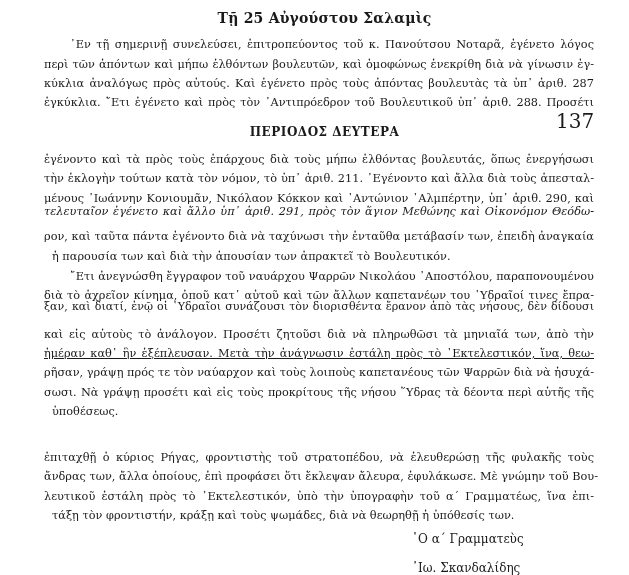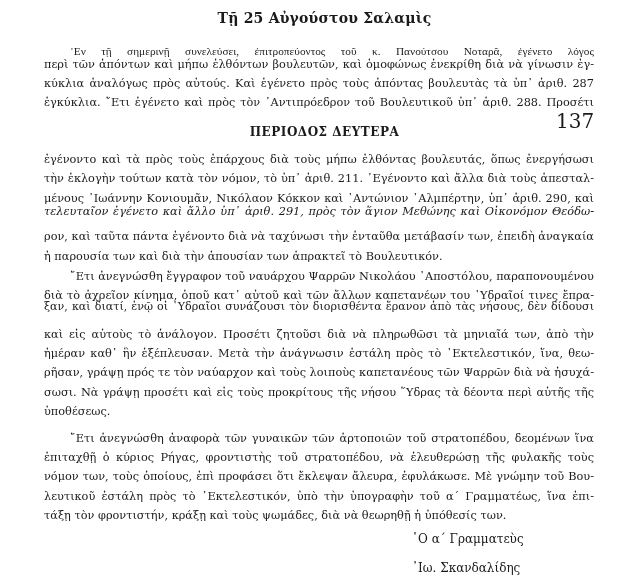--- a/index.html
+++ b/index.html
@@ -78,7 +78,7 @@
 <div class="page">
   <div class="title">Τῇ 25 Αὐγούστου Σαλαμὶς</div>
 
-  <div class="line indent" style="top: 44px; white-space: nowrap; font-family: Liberation Serif, serif;">᾿Εν τῇ σημερινῇ συνελεύσει, ἐπιτροπεύοντος τοῦ κ. Πανούτσου Νοταρᾶ, ἐγένετο λόγος</div>
+  <div class="line indent" style="top: 38px; white-space: nowrap;">᾿Εν τῇ σημερινῇ συνελεύσει, ἐπιτροπεύοντος τοῦ κ. Πανούτσου Νοταρᾶ, ἐγένετο λόγος</div>
   <div class="line" style="top: 58px; white-space: nowrap;">περὶ τῶν ἀπόντων καὶ μήπω ἐλθόντων βουλευτῶν, καὶ ὁμοφώνως ἐνεκρίθη διὰ νὰ γίνωσιν ἐγ-</div>
   <div class="line" style="top: 77px; white-space: nowrap;">κύκλια ἀναλόγως πρὸς αὐτούς. Καὶ ἐγένετο πρὸς τοὺς ἀπόντας βουλευτὰς τὰ ὑπ᾿ ἀριθ. 287</div>
   <div class="line" style="top: 96px; white-space: nowrap;">ἐγκύκλια. ῎Ετι ἐγένετο καὶ πρὸς τὸν ᾿Αντιπρόεδρον τοῦ Βουλευτικοῦ ὑπ᾿ ἀριθ. 288. Προσέτι</div>

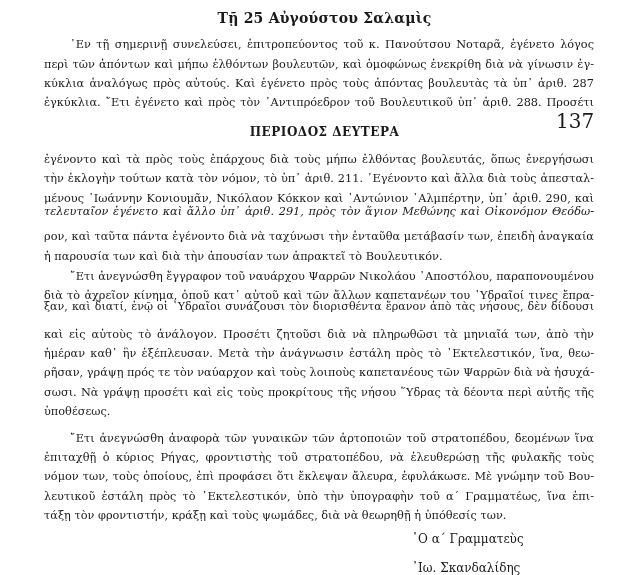--- a/index.html
+++ b/index.html
@@ -47,6 +47,7 @@
     }
     .line.last {
       text-align-last: left;
+      margin-left: 8px;
     }
     .running-head {
       position: absolute;

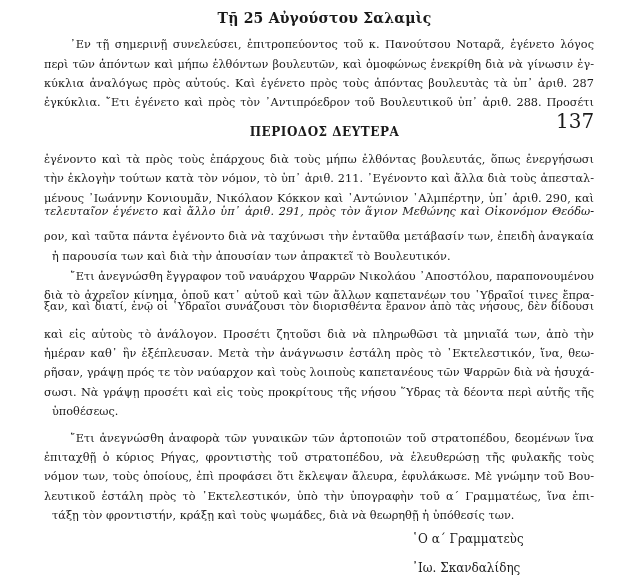--- a/index.html
+++ b/index.html
@@ -98,7 +98,7 @@
   <div class="line" style="top: 289px; white-space: nowrap;">διὰ τὸ ἀχρεῖον κίνημα, ὁποῦ κατ᾿ αὐτοῦ καὶ τῶν ἄλλων καπετανέων του ῾Υδραῖοί τινες ἔπρα-</div>
   <div class="line" style="top: 300px; white-space: nowrap; font-size: 11.1px;">ξαν, καὶ διατί, ἐνῷ οἱ ῾Υδραῖοι συνάζουσι τὸν διορισθέντα ἔρανον ἀπὸ τὰς νήσους, δὲν δίδουσι</div>
   <div class="line" style="top: 328px; white-space: nowrap;">καὶ εἰς αὐτοὺς τὸ ἀνάλογον. Προσέτι ζητοῦσι διὰ νὰ πληρωθῶσι τὰ μηνιαῖά των, ἀπὸ τὴν</div>
-  <div class="line" style="top: 347px; white-space: nowrap;">ἡμέραν καθ᾿ ἣν ἐξέπλευσαν. Μετὰ τὴν ἀνάγνωσιν ἐστάλη πρὸς τὸ ᾿Εκτελεστικόν, ἵνα, θεω-</div>
+  <div class="line" style="top: 347px; white-space: nowrap; text-decoration: underline;">ἡμέραν καθ᾿ ἣν ἐξέπλευσαν. Μετὰ τὴν ἀνάγνωσιν ἐστάλη πρὸς τὸ ᾿Εκτελεστικόν, ἵνα, θεω-</div>
   <div class="line" style="top: 366px; white-space: nowrap;">ρῆσαν, γράψῃ πρός τε τὸν ναύαρχον καὶ τοὺς λοιποὺς καπετανέους τῶν Ψαρρῶν διὰ νὰ ἡσυχά-</div>
   <div class="line" style="top: 386px; white-space: nowrap;">σωσι. Νὰ γράψῃ προσέτι καὶ εἰς τοὺς προκρίτους τῆς νήσου ῞Υδρας τὰ δέοντα περὶ αὐτῆς τῆς</div>
   <div class="line last" style="top: 405px; white-space: nowrap;">ὑποθέσεως.</div>

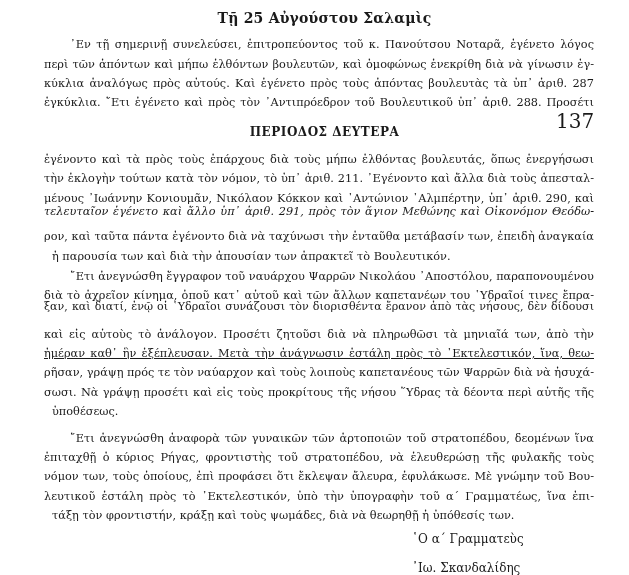--- a/index.html
+++ b/index.html
@@ -103,7 +103,6 @@
   <div class="line" style="top: 386px; white-space: nowrap;">σωσι. Νὰ γράψῃ προσέτι καὶ εἰς τοὺς προκρίτους τῆς νήσου ῞Υδρας τὰ δέοντα περὶ αὐτῆς τῆς</div>
   <div class="line last" style="top: 405px; white-space: nowrap;">ὑποθέσεως.</div>
 
-  <div class="line indent" style="top: 432px; white-space: nowrap;">῎Ετι ἀνεγνώσθη ἀναφορὰ τῶν γυναικῶν τῶν ἀρτοποιῶν τοῦ στρατοπέδου, δεομένων ἵνα</div>
   <div class="line" style="top: 451px; white-space: nowrap;">ἐπιταχθῇ ὁ κύριος Ρήγας, φροντιστὴς τοῦ στρατοπέδου, νὰ ἐλευθερώσῃ τῆς φυλακῆς τοὺς</div>
   <div class="line" style="top: 470px; white-space: nowrap;">νόμον των, τοὺς ὁποίους, ἐπὶ προφάσει ὅτι ἔκλεψαν ἄλευρα, ἐφυλάκωσε. Μὲ γνώμην τοῦ Βου-</div>
   <div class="line" style="top: 490px; white-space: nowrap;">λευτικοῦ ἐστάλη πρὸς τὸ ᾿Εκτελεστικόν, ὑπὸ τὴν ὑπογραφὴν τοῦ α΄ Γραμματέως, ἵνα ἐπι-</div>

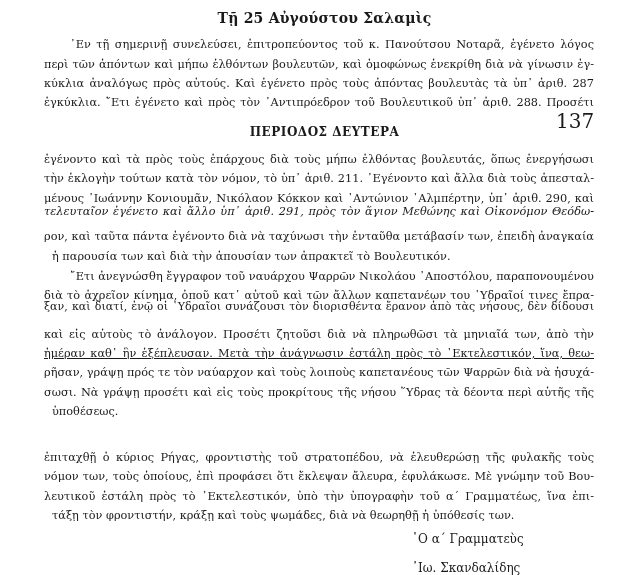--- a/index.html
+++ b/index.html
@@ -104,7 +104,7 @@
   <div class="line last" style="top: 405px; white-space: nowrap;">ὑποθέσεως.</div>
 
   <div class="line" style="top: 451px; white-space: nowrap;">ἐπιταχθῇ ὁ κύριος Ρήγας, φροντιστὴς τοῦ στρατοπέδου, νὰ ἐλευθερώσῃ τῆς φυλακῆς τοὺς</div>
-  <div class="line" style="top: 470px; white-space: nowrap;">νόμον των, τοὺς ὁποίους, ἐπὶ προφάσει ὅτι ἔκλεψαν ἄλευρα, ἐφυλάκωσε. Μὲ γνώμην τοῦ Βου-</div>
+  <div class="line" style="top: 470px; white-space: nowrap;">ἄνδρας των, ἄλλα ὁποίους, ἐπὶ προφάσει ὅτι ἔκλεψαν ἄλευρα, ἐφυλάκωσε. Μὲ γνώμην τοῦ Βου-</div>
   <div class="line" style="top: 490px; white-space: nowrap;">λευτικοῦ ἐστάλη πρὸς τὸ ᾿Εκτελεστικόν, ὑπὸ τὴν ὑπογραφὴν τοῦ α΄ Γραμματέως, ἵνα ἐπι-</div>
   <div class="line last" style="top: 509px; white-space: nowrap;">τάξῃ τὸν φροντιστήν, κράξῃ καὶ τοὺς ψωμάδες, διὰ νὰ θεωρηθῇ ἡ ὑπόθεσίς των.</div>
 

